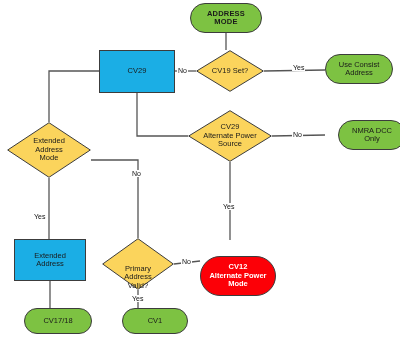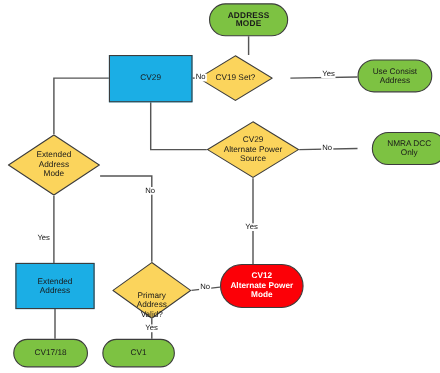--- a/index.html
+++ b/index.html
@@ -112,7 +112,7 @@
       <div class="node n-rect" style="left: 99px; top: 50px; width: 76px; height: 43px; background: rgb(27, 174, 229);">
         <span class="label">CV29</span>
       </div>
-      <div class="node n-diamond" style="left: 180px; top: 50px; width: 68px; height: 42px;">
+      <div class="node n-diamond" style="left: 196px; top: 50px; width: 68px; height: 42px;">
         <svg class="dshape" viewBox="0 0 68 42" preserveAspectRatio="none">
           <polygon points="34,0.7 67.3,21 34,41.3 0.7,21" fill="#FBD45C" stroke="#3c3c3c" stroke-width="1"></polygon>
         </svg>

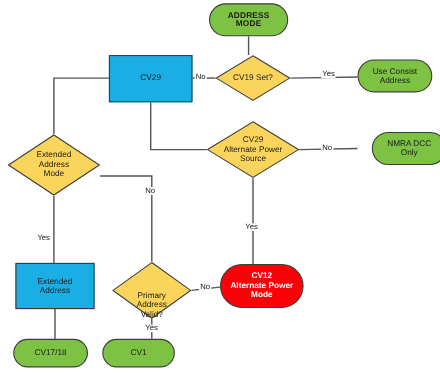--- a/index.html
+++ b/index.html
@@ -54,6 +54,7 @@
     background: #FC0007;
     color: #ffffff;
     font-weight: bold;
+    margin-top: 16px;
   }
   
   .n-rect {

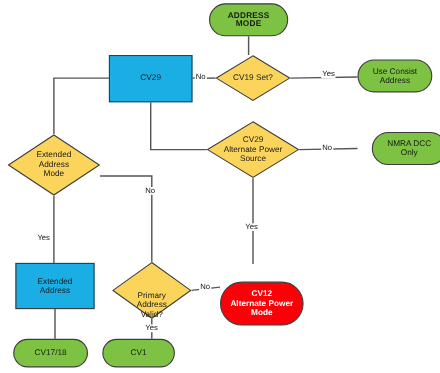--- a/index.html
+++ b/index.html
@@ -147,7 +147,7 @@
         <span class="label">Extended
 Address</span>
       </div>
-      <div class="node n-stadium" style="left: 12px; top: 308px; width: 68px; height: 26px; background: rgb(125, 194, 66);">
+      <div class="node n-stadium" style="left: 24px; top: 308px; width: 68px; height: 26px; background: rgb(125, 194, 66);">
         <span class="label">CV17/18</span>
       </div>
       <div class="node n-diamond" style="left: 102px; top: 238px; width: 72px; height: 52px; align-items: flex-end;">

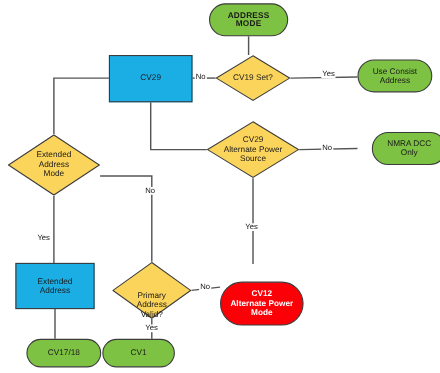--- a/index.html
+++ b/index.html
@@ -158,7 +158,7 @@
 Address
 Valid?</span>
       </div>
-      <div class="node n-stadium" style="left: 93px; top: 308px; width: 66px; height: 26px; background: rgb(125, 194, 66);">
+      <div class="node n-stadium" style="left: 122px; top: 308px; width: 66px; height: 26px; background: rgb(125, 194, 66);">
         <span class="label">CV1</span>
       </div>
       <div class="node n-stadium alert" style="left: 200px; top: 240px; width: 76px; height: 40px; background: rgb(252, 0, 7); font-weight: bold;">

